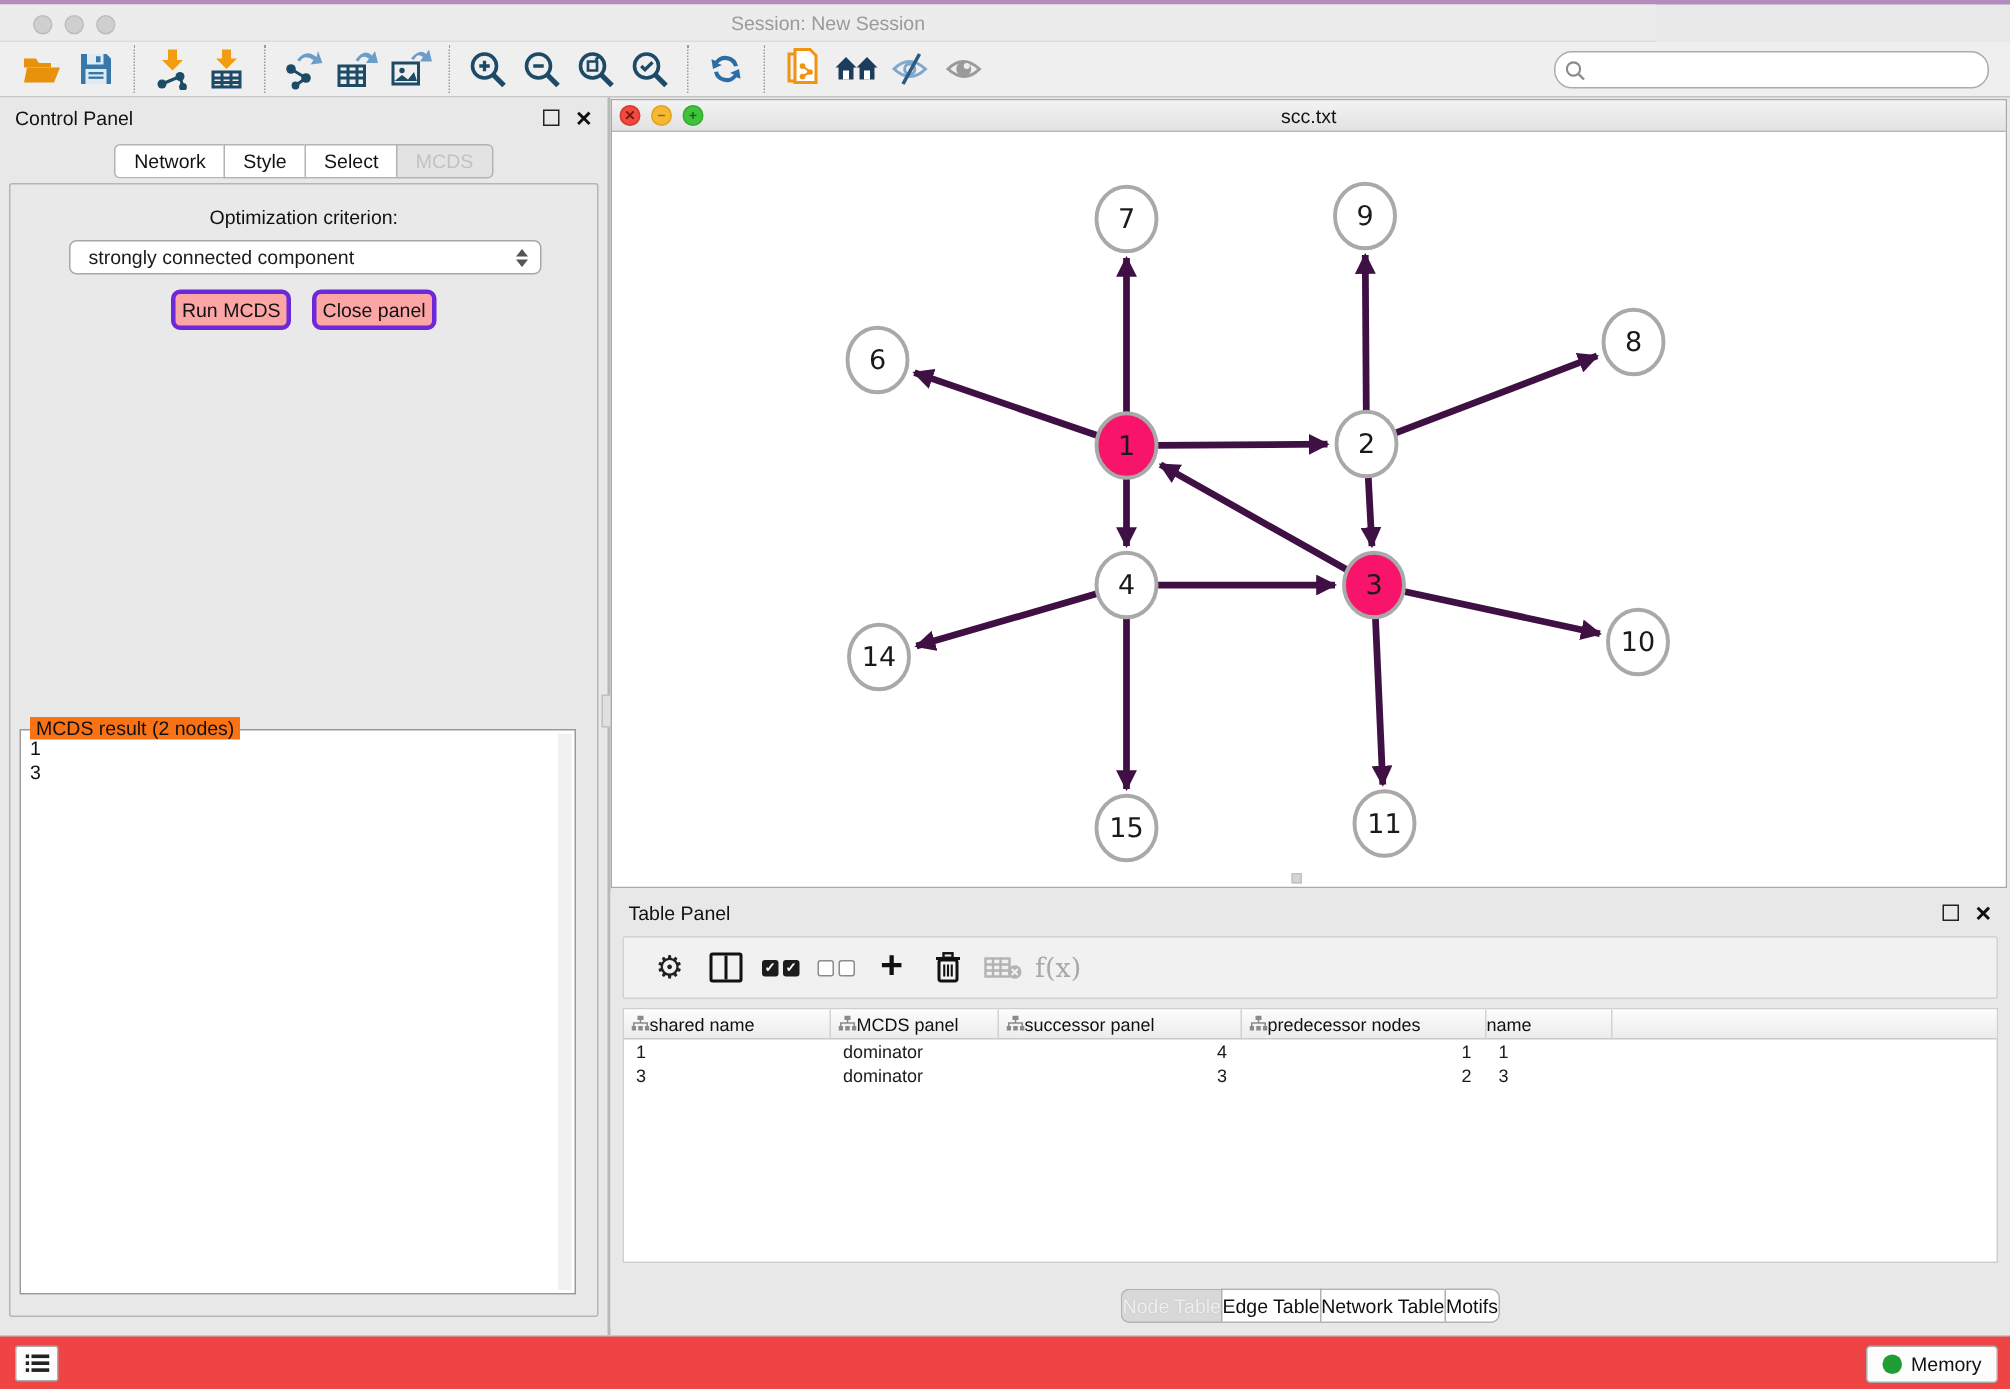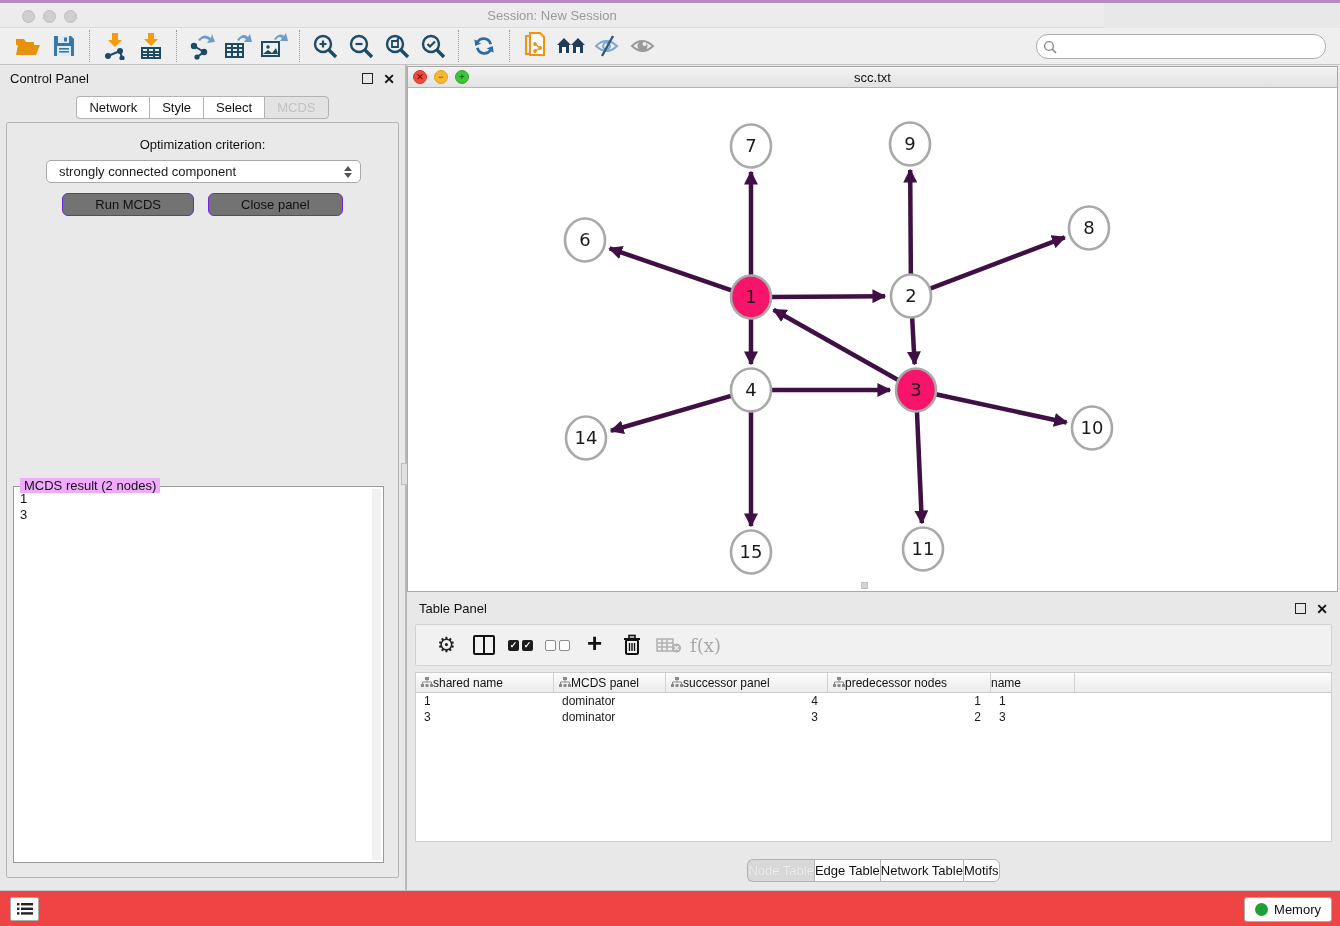--- a/index.html
+++ b/index.html
@@ -46,7 +46,7 @@
   .updown .u { width:0;height:0;border-left:4px solid transparent;border-right:4px solid transparent;border-bottom:5px solid #555; }
   .updown .d { width:0;height:0;border-left:4px solid transparent;border-right:4px solid transparent;border-top:5px solid #555; }
   .btn-row { position:absolute; left:0; top:70px; width:100%; display:flex; justify-content:center; gap:14px; }
-  .pbtn { background:#737373; border:1px solid #6d28d9; border-radius:6px; font-size:13px; padding:3px 32px;
+  .pbtn { background:#fca5a5; border:3px solid #6d28d9; border-radius:6px; font-size:13px; padding:3px 4px;
           font-family:"Liberation Sans", sans-serif; color:#111; }
   .result-box { position:absolute; left:6px; top:363px; width:371px; height:377px; border:1px solid #9a9a9a; background:#fff; }
   .result-legend { position:absolute; left:6px; top:-9px; background:#f0abfc; padding:0 4px; font-size:13px; color:#111; }

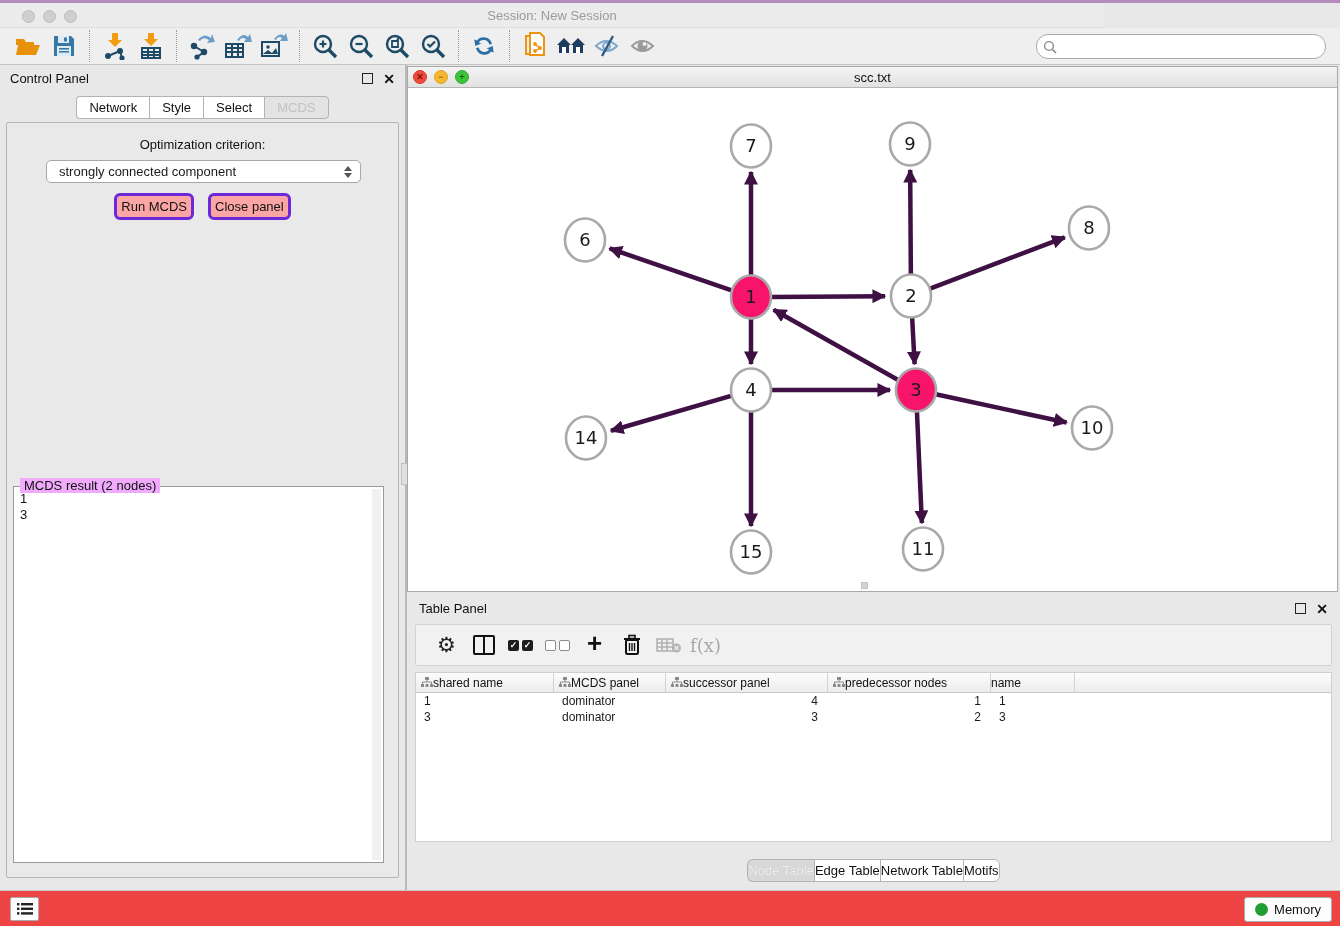--- a/index.html
+++ b/index.html
@@ -49,7 +49,7 @@
   .pbtn { background:#fca5a5; border:3px solid #6d28d9; border-radius:6px; font-size:13px; padding:3px 4px;
           font-family:"Liberation Sans", sans-serif; color:#111; }
   .result-box { position:absolute; left:6px; top:363px; width:371px; height:377px; border:1px solid #9a9a9a; background:#fff; }
-  .result-legend { position:absolute; left:6px; top:-9px; background:#f0abfc; padding:0 4px; font-size:13px; color:#111; }
+  .result-legend { position:absolute; left:6px; top:-9px; background:#f97316; padding:0 4px; font-size:13px; color:#111; }
   .result-text { position:absolute; left:2px; top:4px; right:12px; bottom:2px; font-size:13px; line-height:16px;
                  padding-left:4px; white-space:pre-line; color:#111; }
   .result-scroll { position:absolute; right:2px; top:2px; width:9px; bottom:2px; background:#f1f1f1; }

